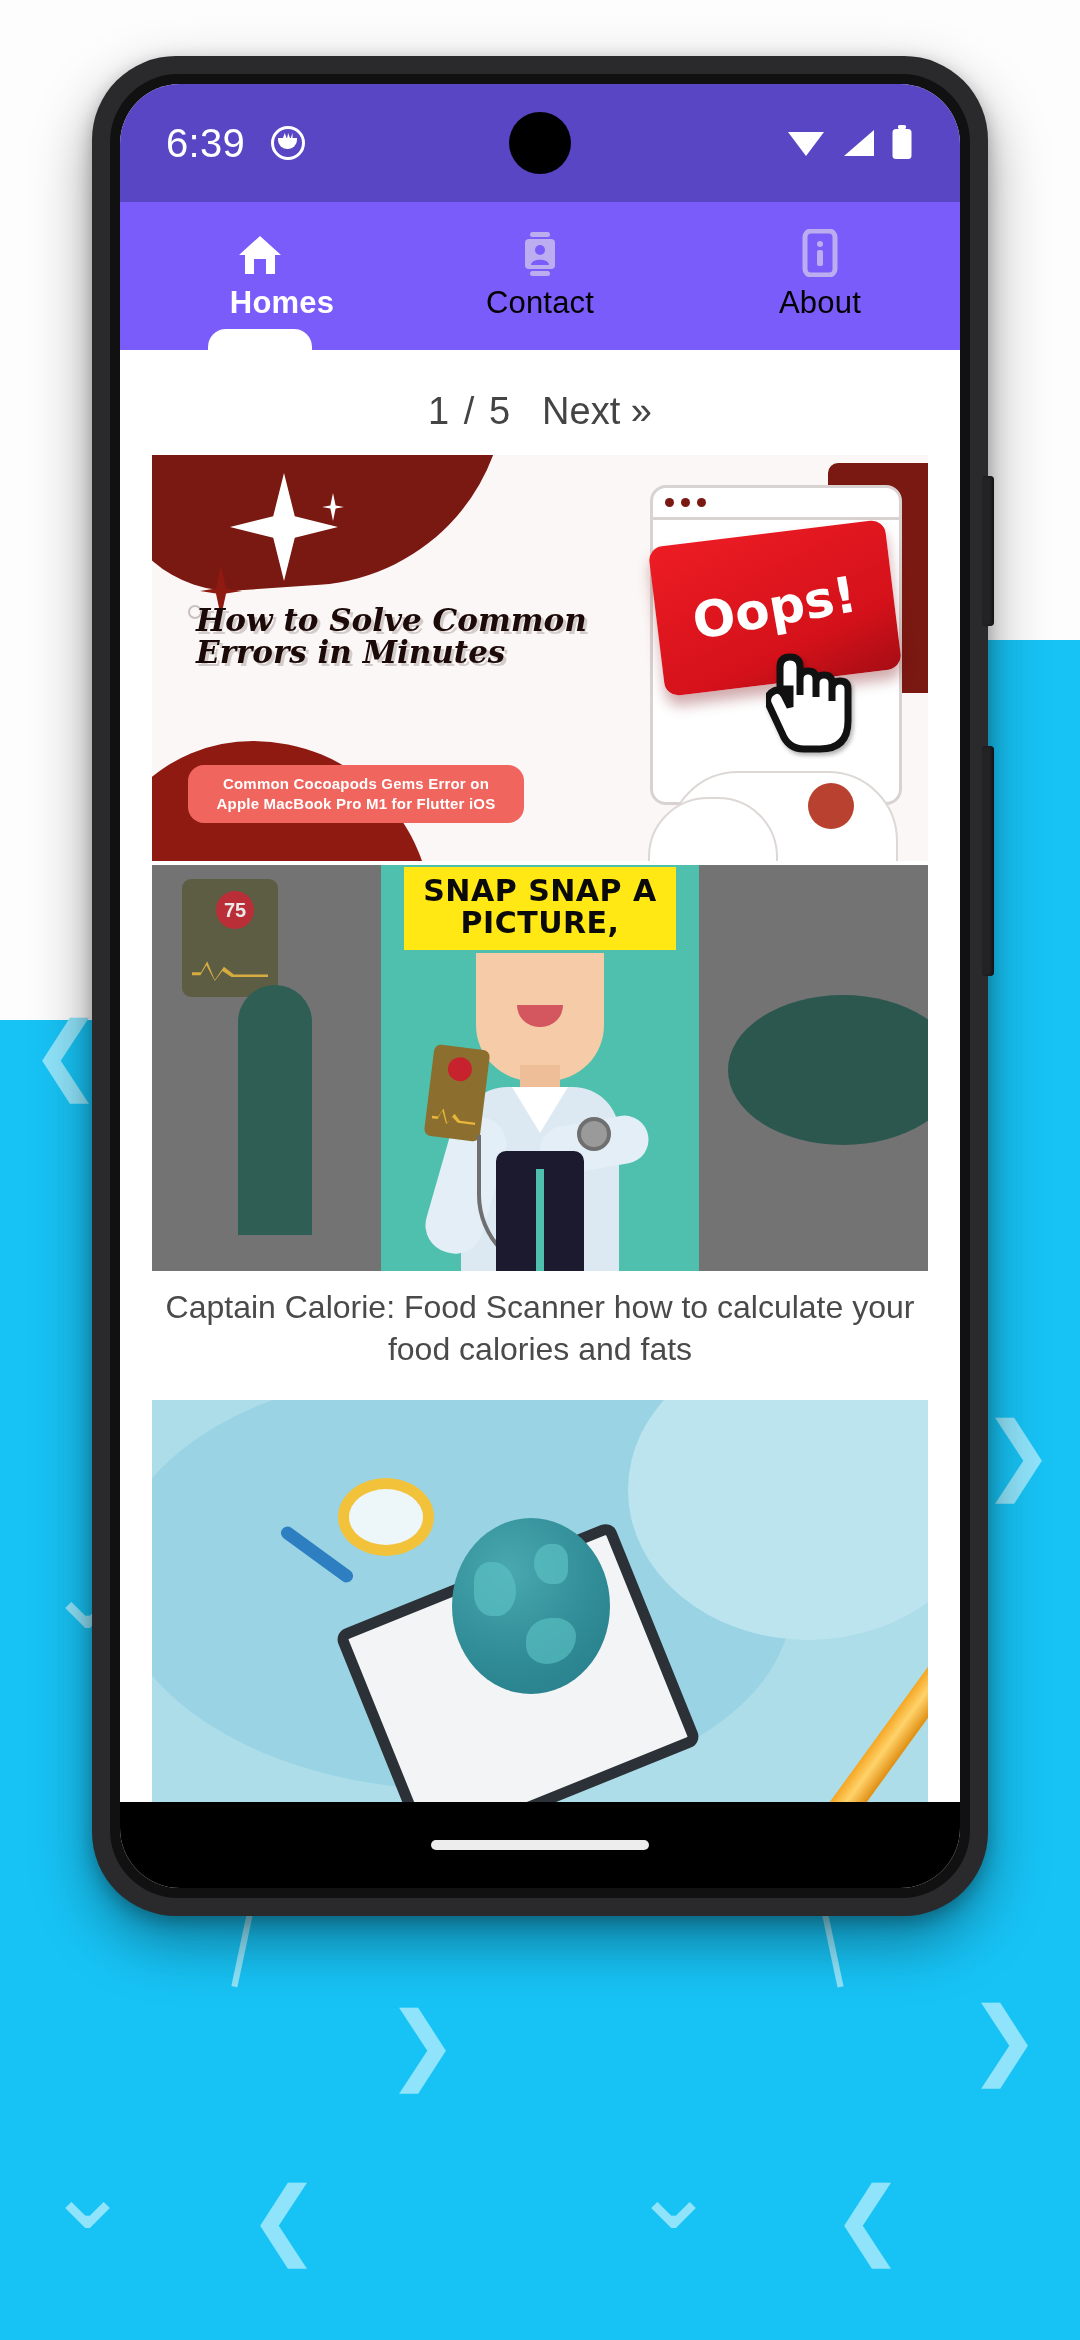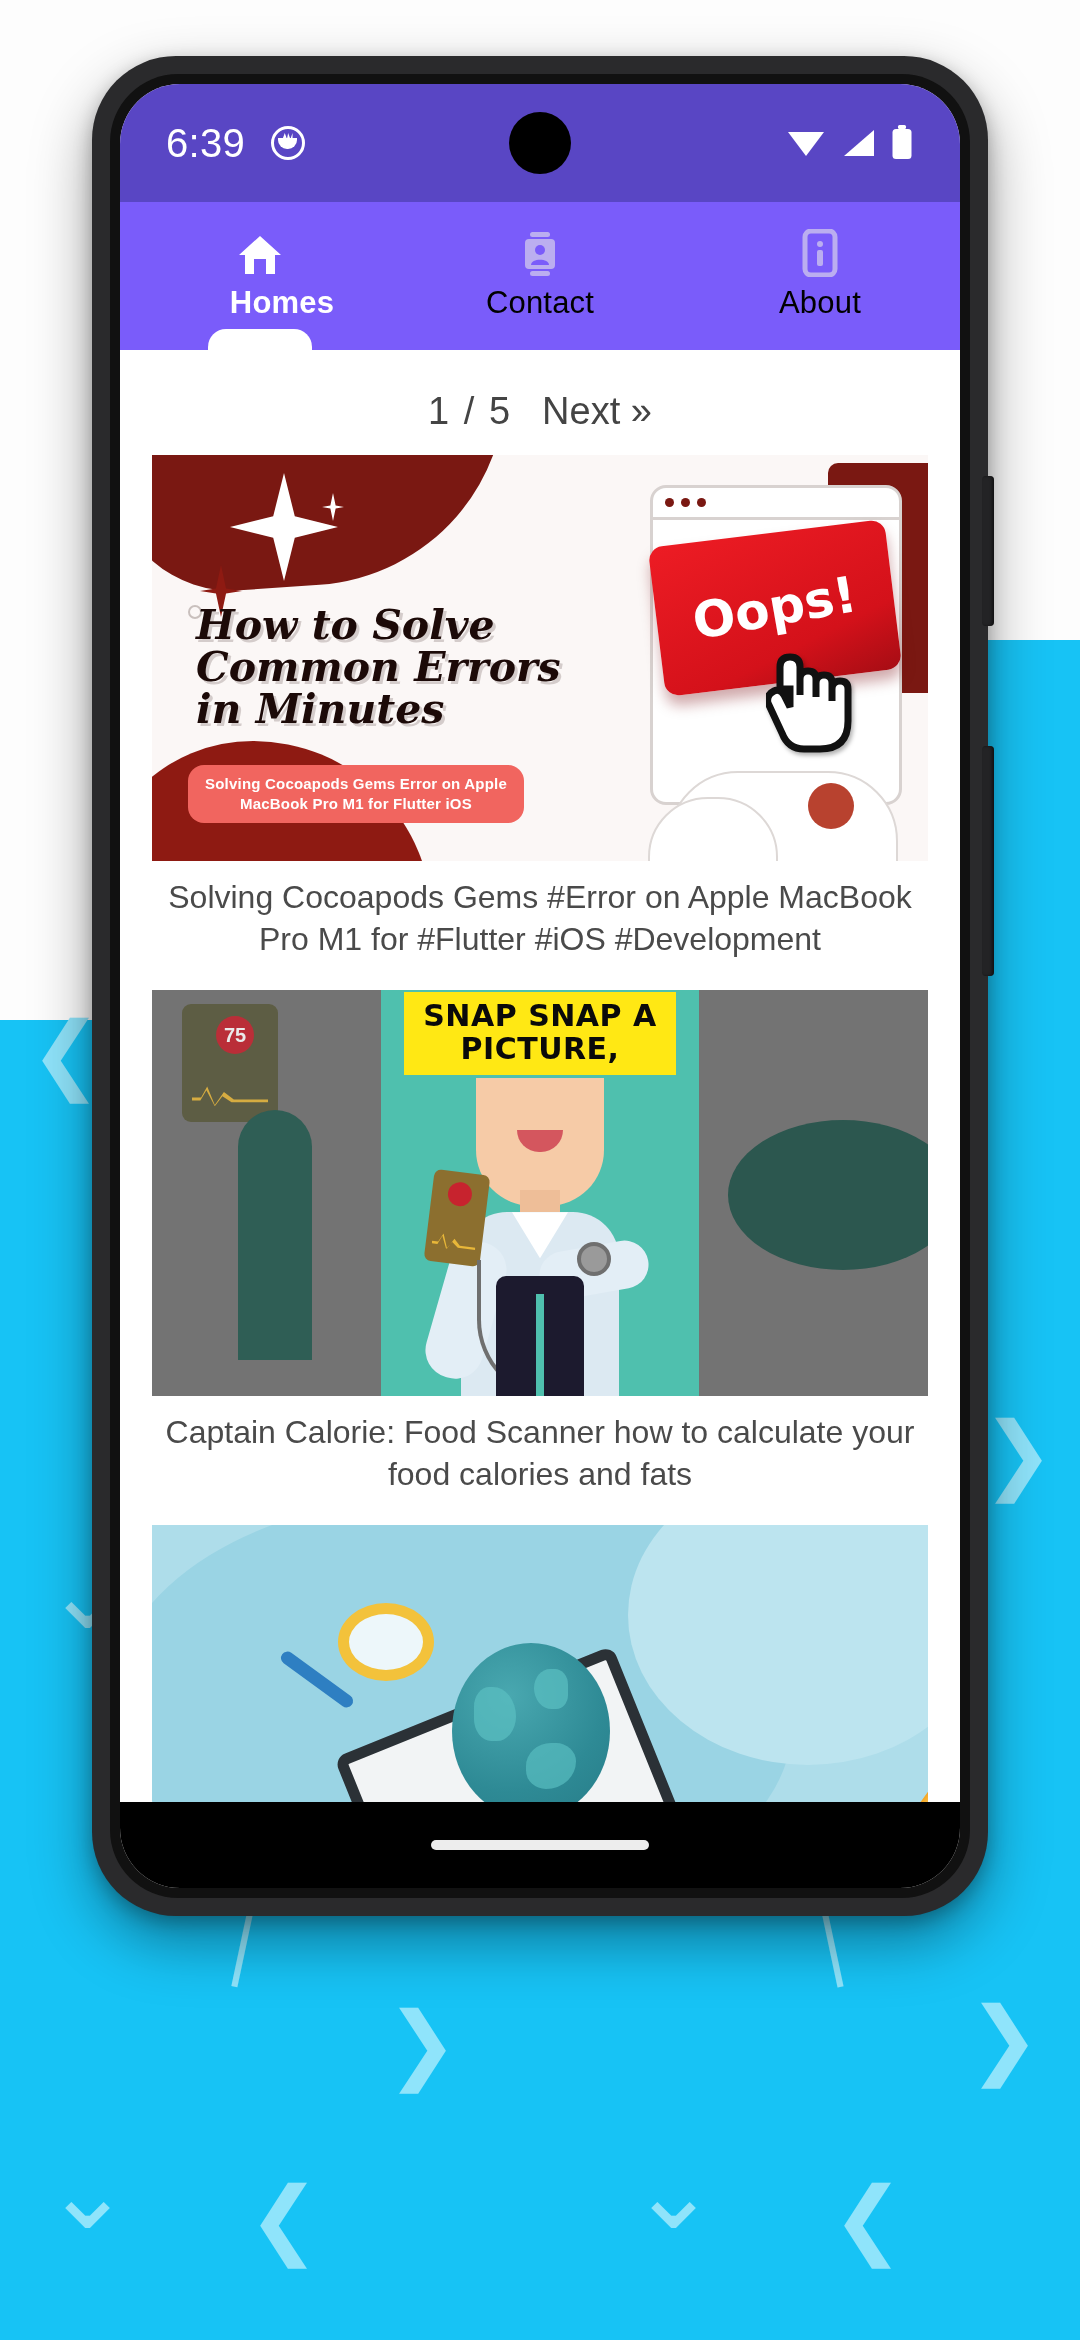--- a/index.html
+++ b/index.html
@@ -201,7 +201,7 @@
     width:420px;
     font-family:"DejaVu Serif", serif;
     font-weight:700; font-style:italic;
-    font-size:41px; line-height:1.02;
+    font-size:31px; line-height:1.02;
     color:#1C0A08;
     text-shadow:3px 3px 0 rgba(180,170,168,.55);
   }

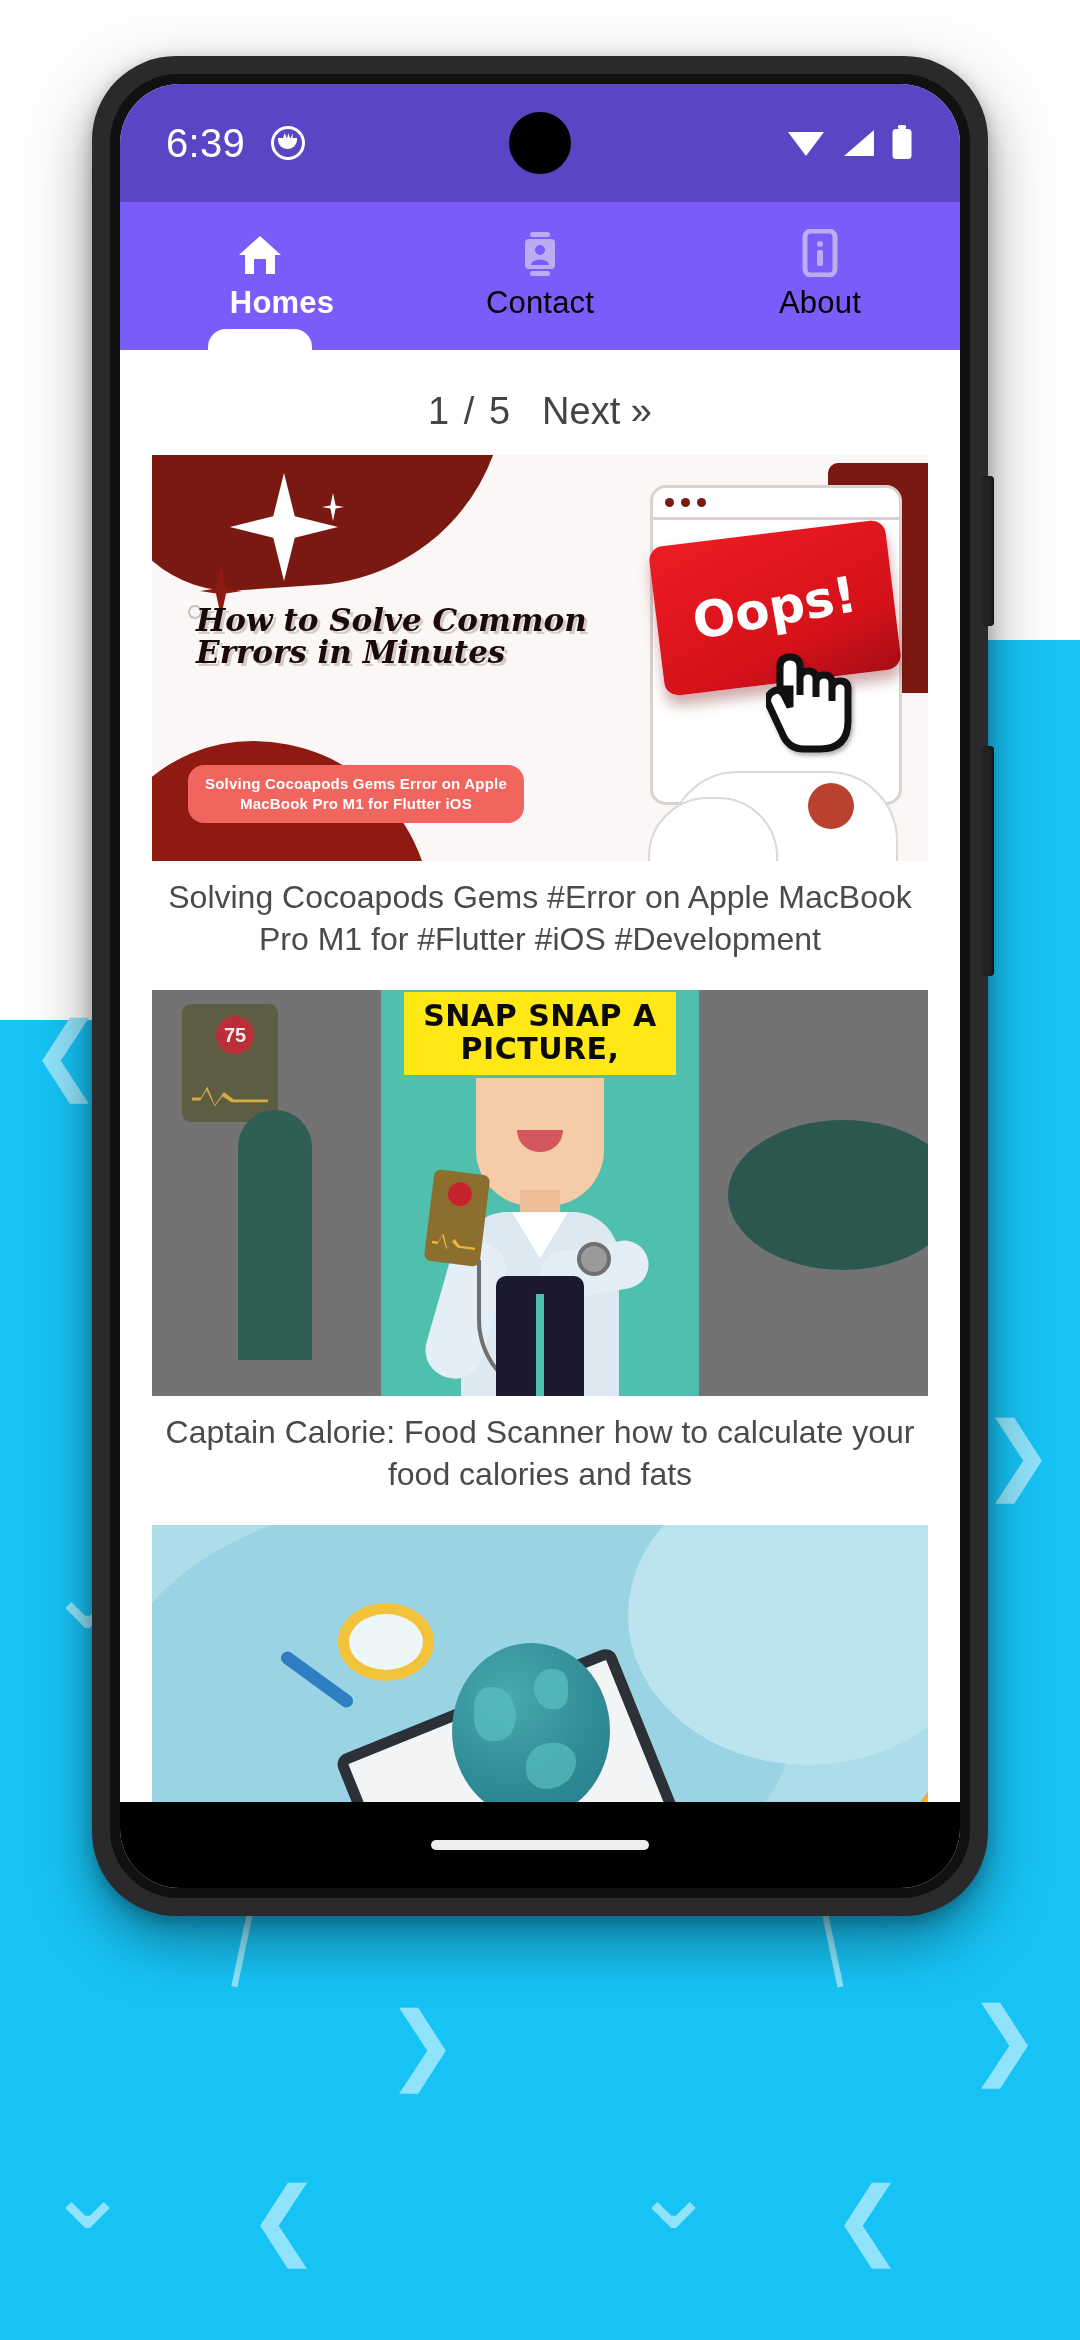--- a/index.html
+++ b/index.html
@@ -575,7 +575,7 @@
             </svg>
 
             <div class="headline">How to Solve Common Errors in Minutes</div>
-            <div class="subpill">Solving Cocoapods Gems Error on Apple MacBook Pro M1 for Flutter iOS</div>
+            <div class="subpill">Common Cocoapods Gems Error on Apple MacBook Pro M1 for Flutter iOS</div>
           </div>
           <div class="caption">Solving Cocoapods Gems #Error on Apple MacBook Pro M1 for #Flutter #iOS #Development</div>
         </div>

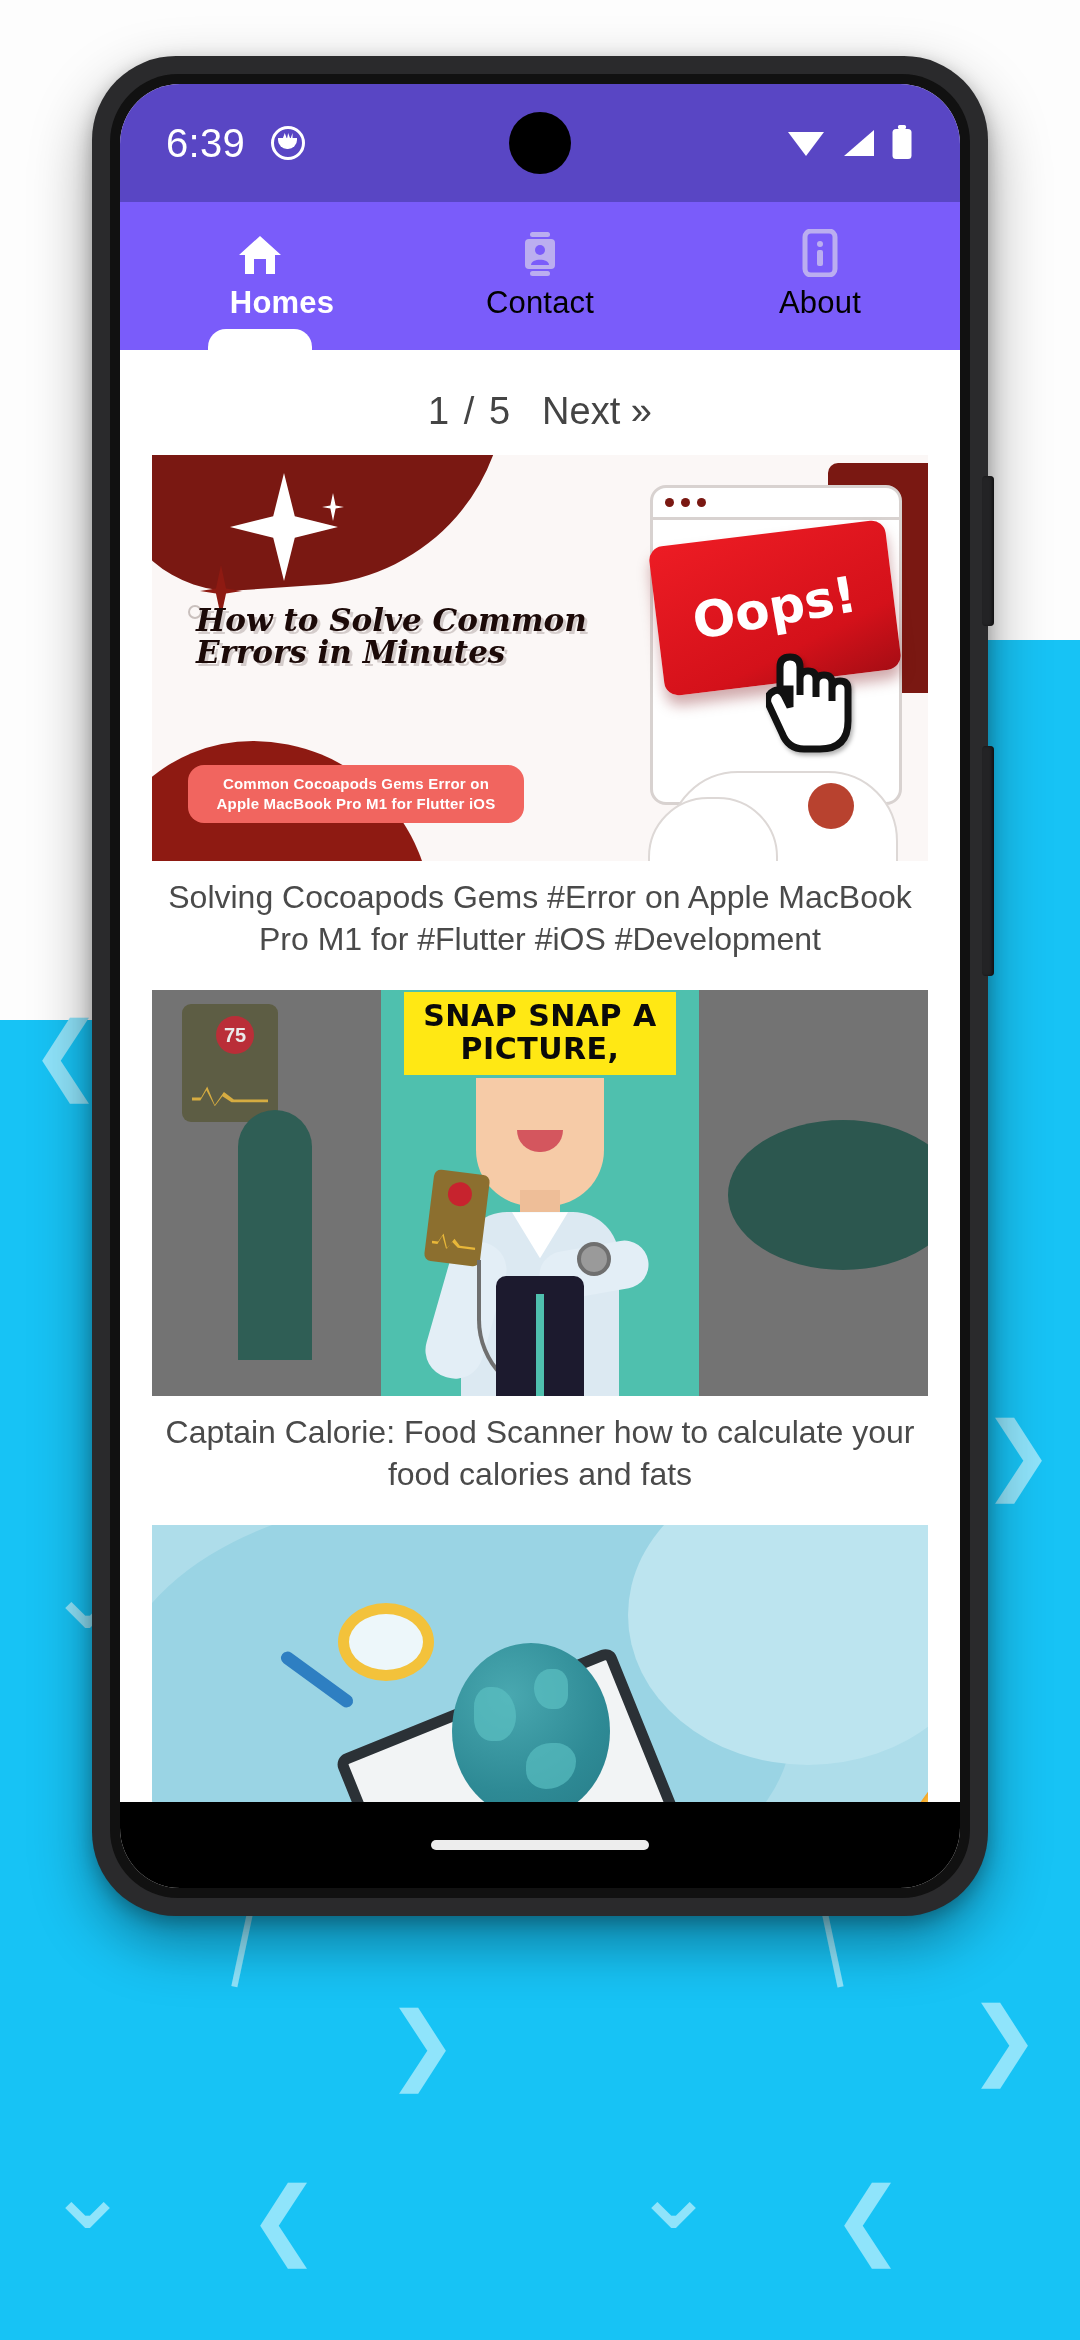--- a/index.html
+++ b/index.html
@@ -577,7 +577,6 @@
             <div class="headline">How to Solve Common Errors in Minutes</div>
             <div class="subpill">Common Cocoapods Gems Error on Apple MacBook Pro M1 for Flutter iOS</div>
           </div>
-          <div class="caption">Solving Cocoapods Gems #Error on Apple MacBook Pro M1 for #Flutter #iOS #Development</div>
         </div>
 
         <div class="card">

